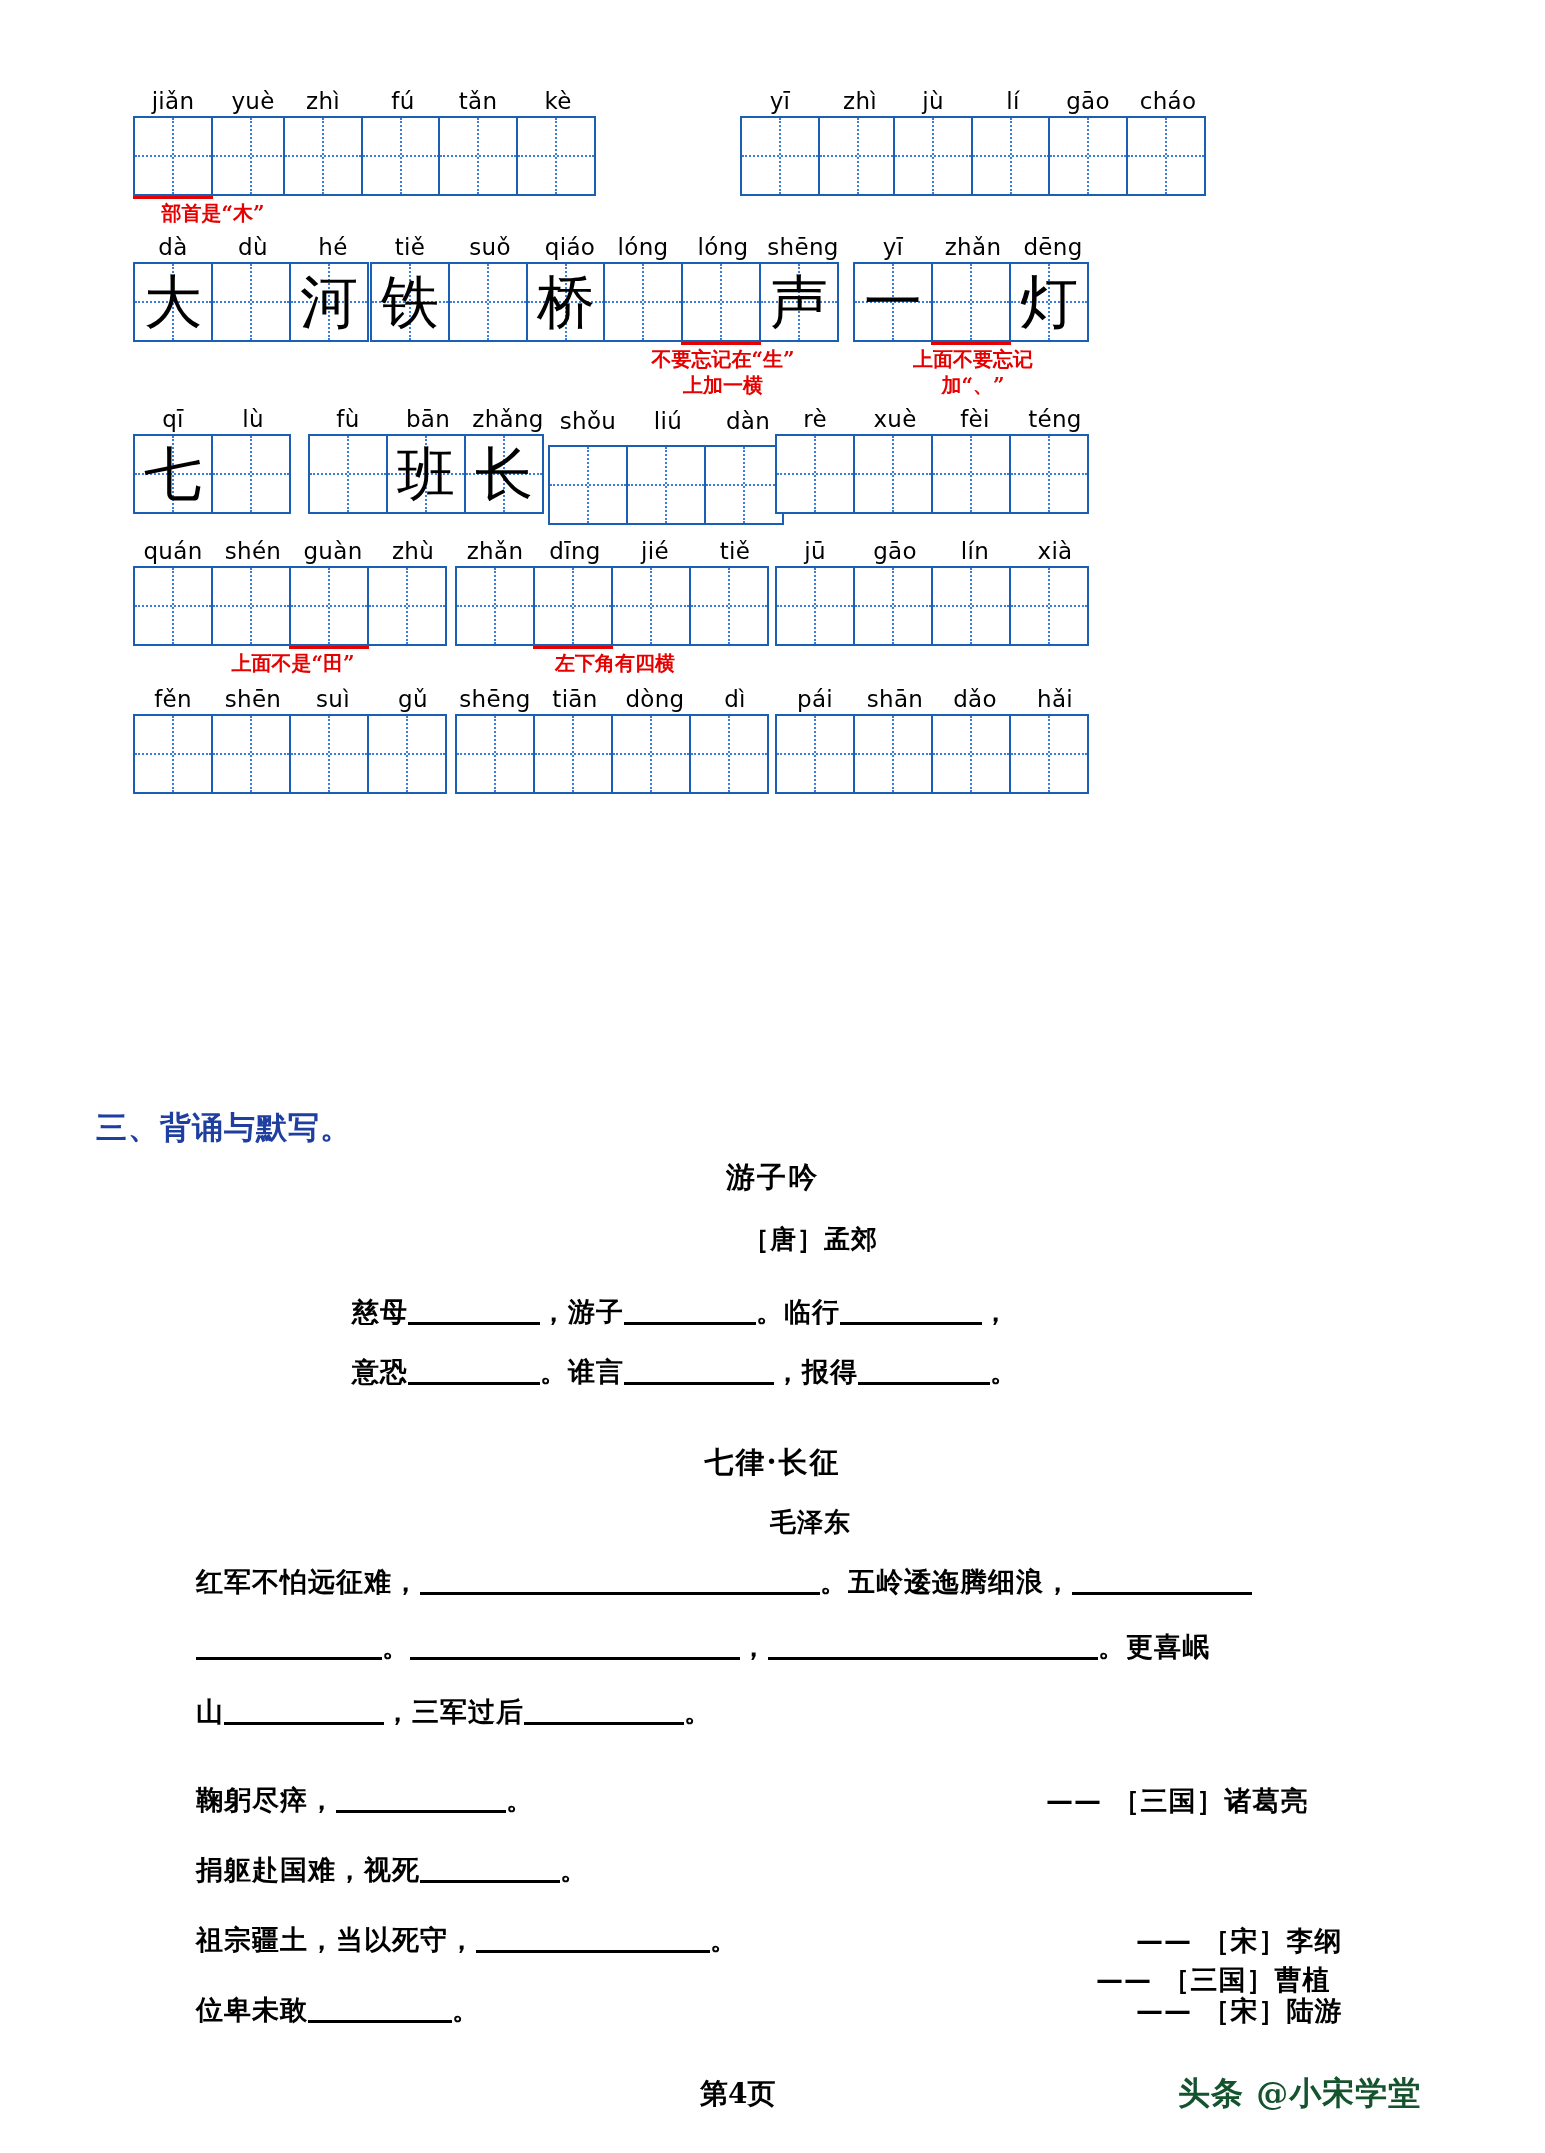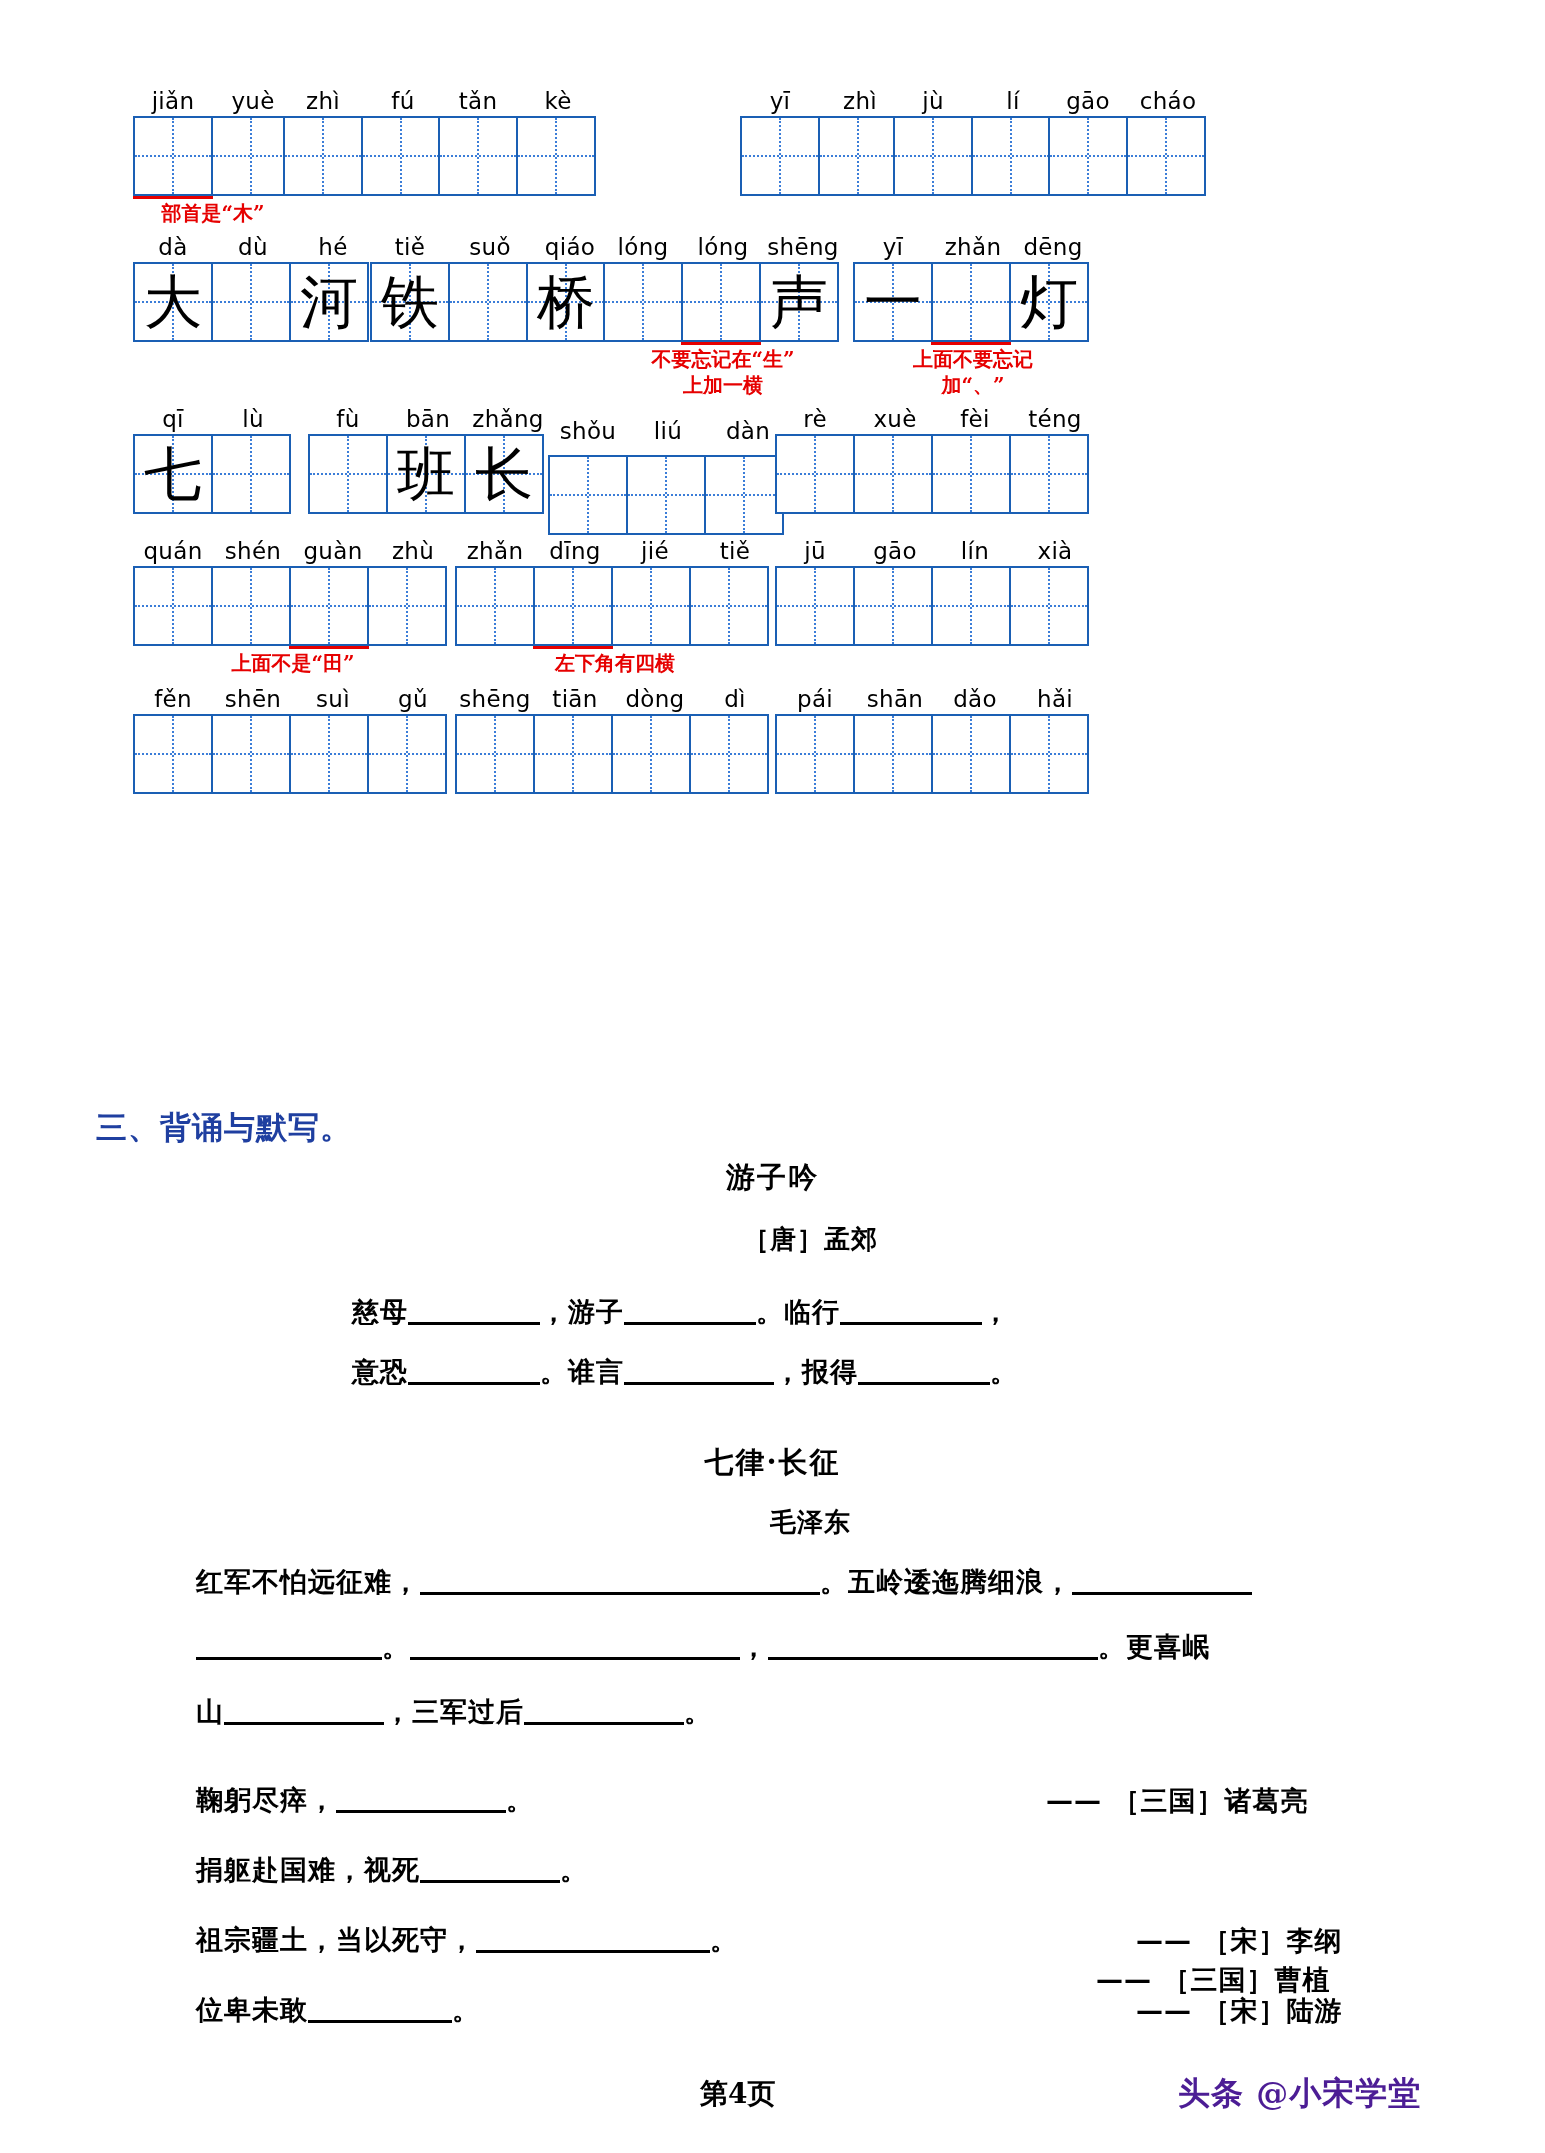--- a/index.html
+++ b/index.html
@@ -354,7 +354,7 @@
           </div>
         </div>
       </div>
-      <div class="word-block" style="left: 548px; top: 12px; gap: 9px;">
+      <div class="word-block" style="left: 548px; top: 2px; gap: 9px;">
         <div class="pinyin-line">
           <div class="pinyin-cell">shǒu</div>
           <div class="pinyin-cell">liú</div>

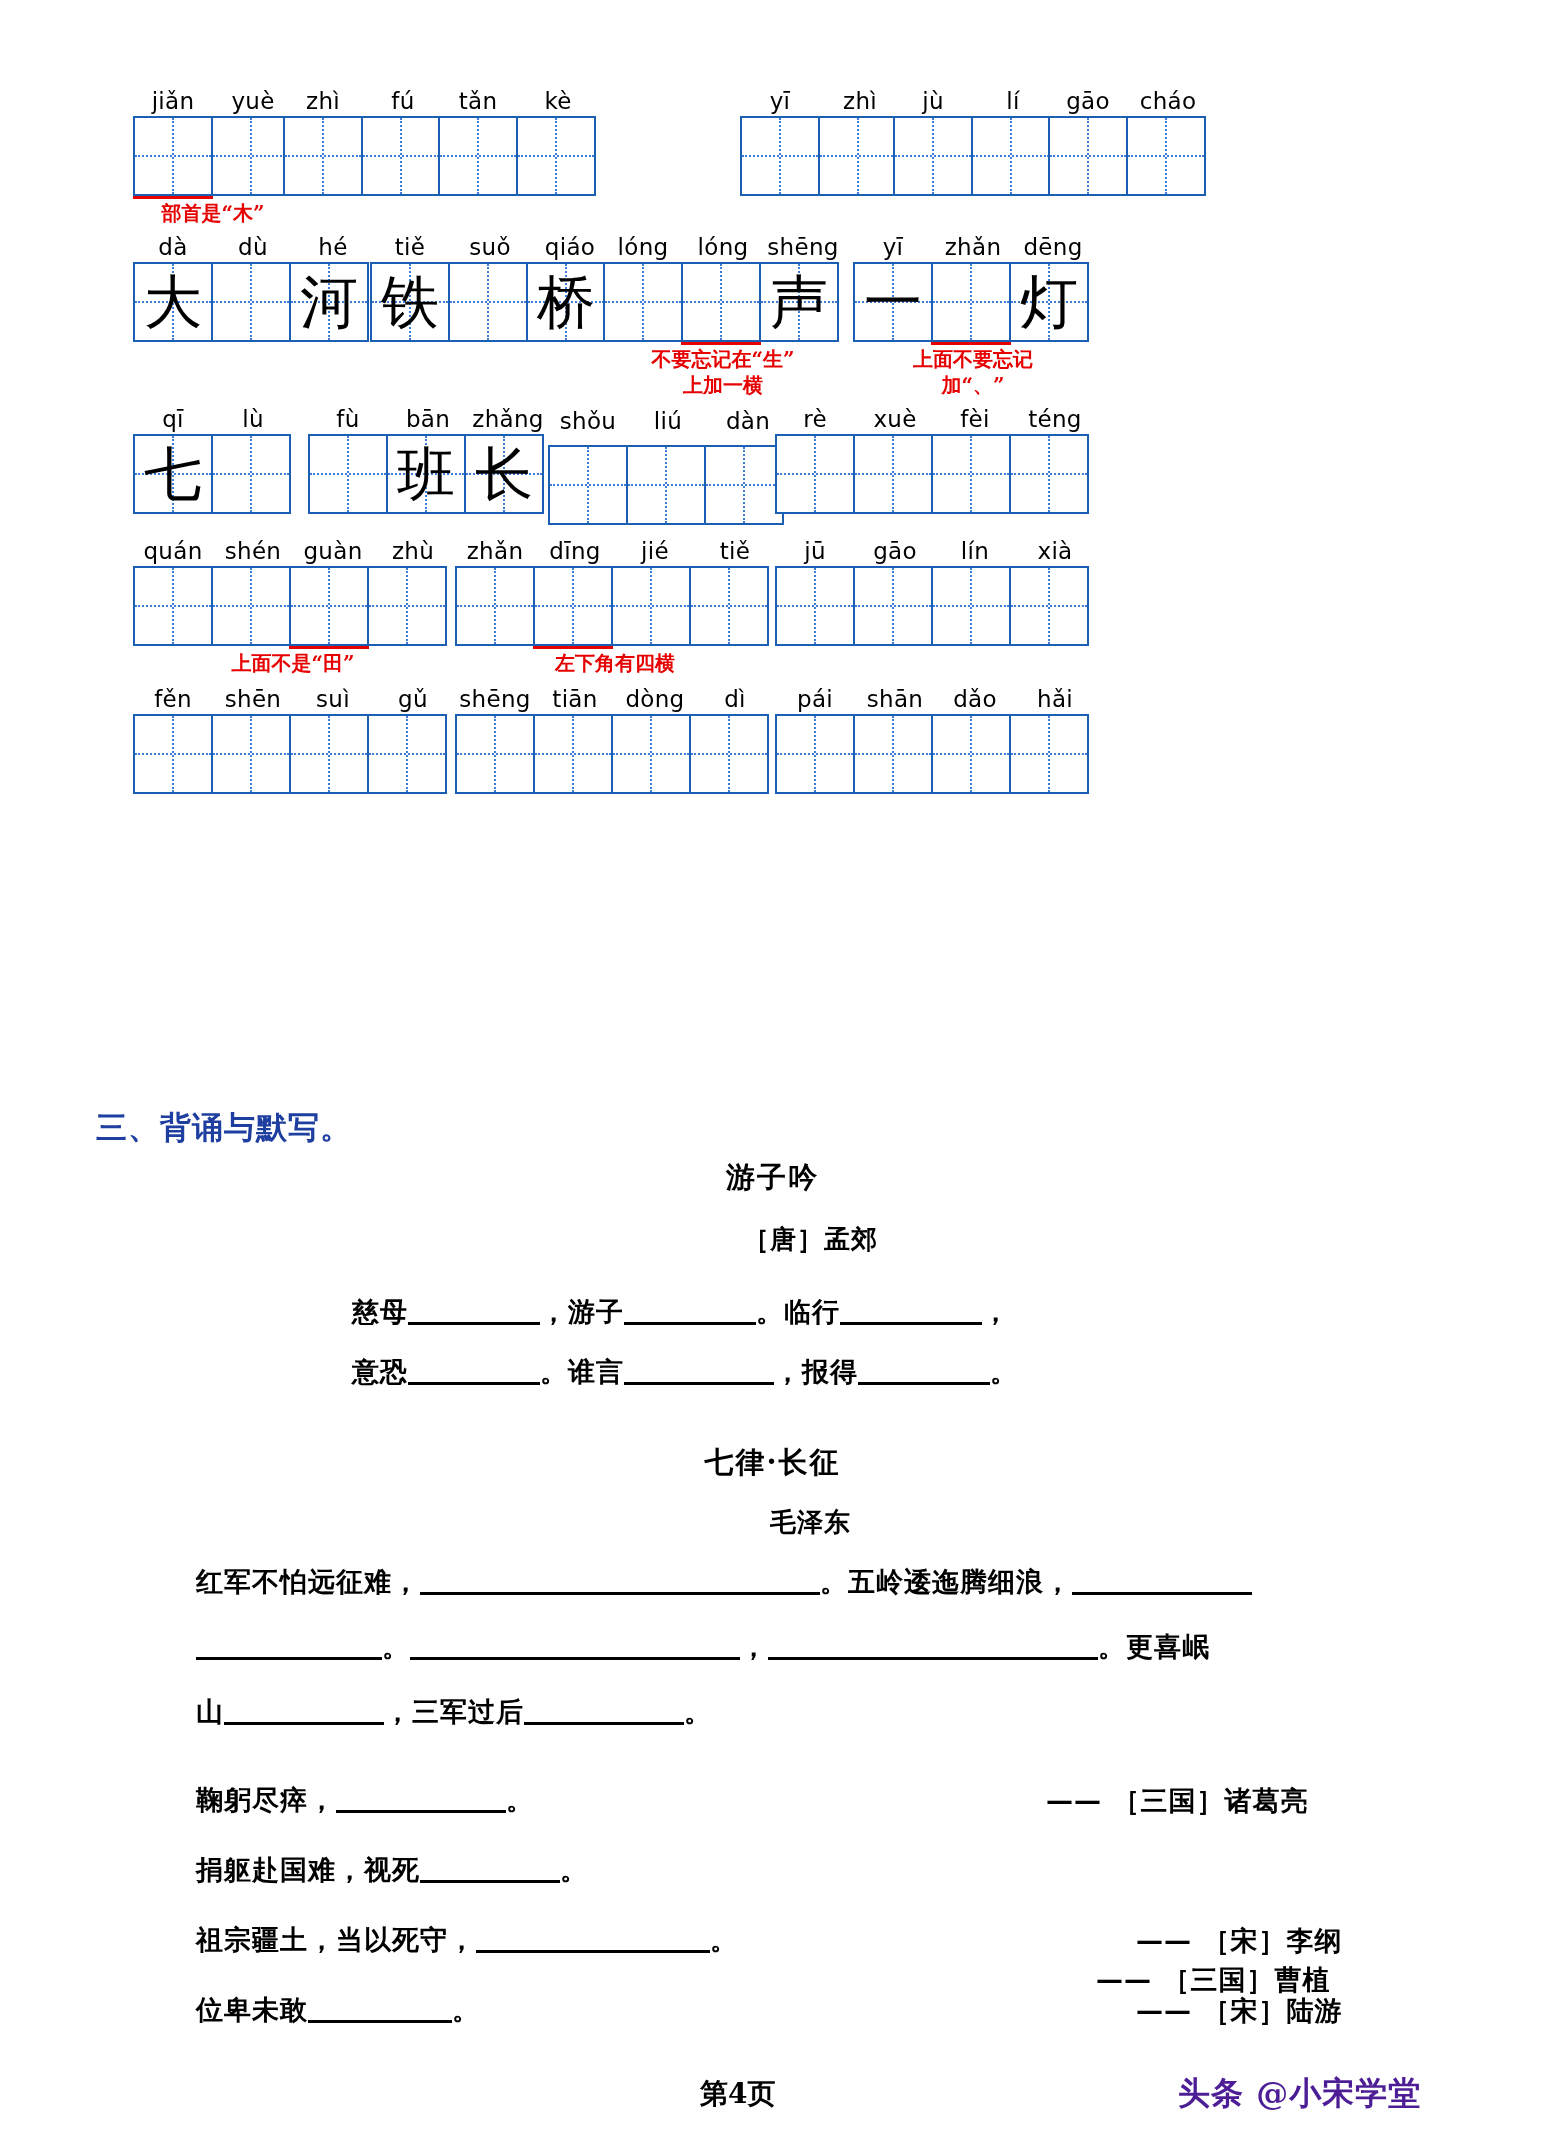--- a/index.html
+++ b/index.html
@@ -179,7 +179,7 @@
     font-family: "DejaVu Serif", serif;
     font-weight: bold;
     font-size: 32px;
-    color: #4c1d95;
+    color: #14532d;
     white-space: nowrap;
     letter-spacing: 1px;
   }

